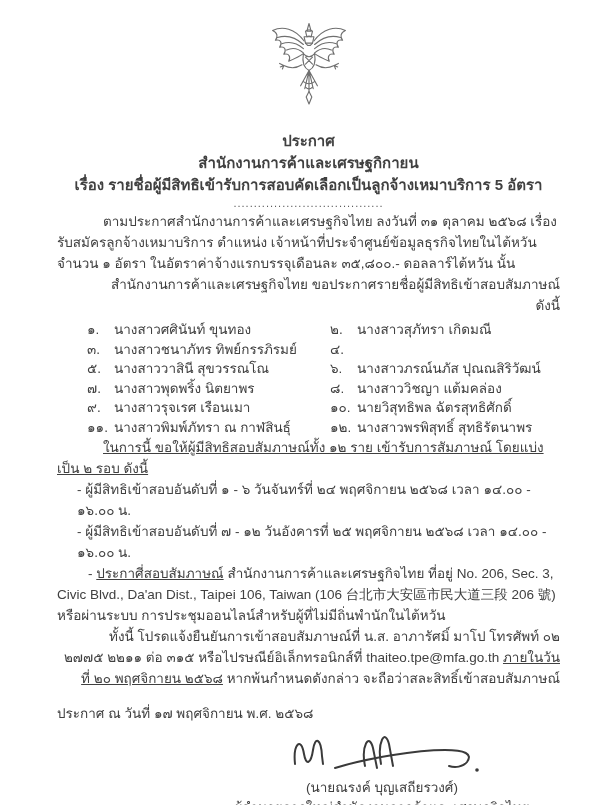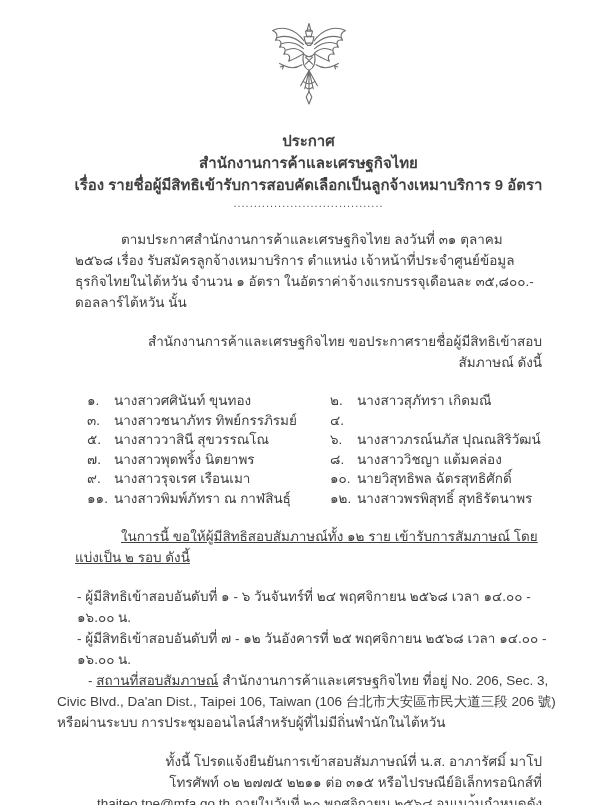--- a/index.html
+++ b/index.html
@@ -70,7 +70,7 @@
 
   <div class="title-block">
     <div>ประกาศ</div>
-    <div>สำนักงานการค้าและเศรษฐกิจไทย</div>
+    <div>สำนักงานการค้าและเศรษฐกิกายน</div>
     <div>เรื่อง รายชื่อผู้มีสิทธิเข้ารับการสอบคัดเลือกเป็นลูกจ้างเหมาบริการ 9 อัตรา</div>
   </div>
   <div class="dots">.....................................</div>

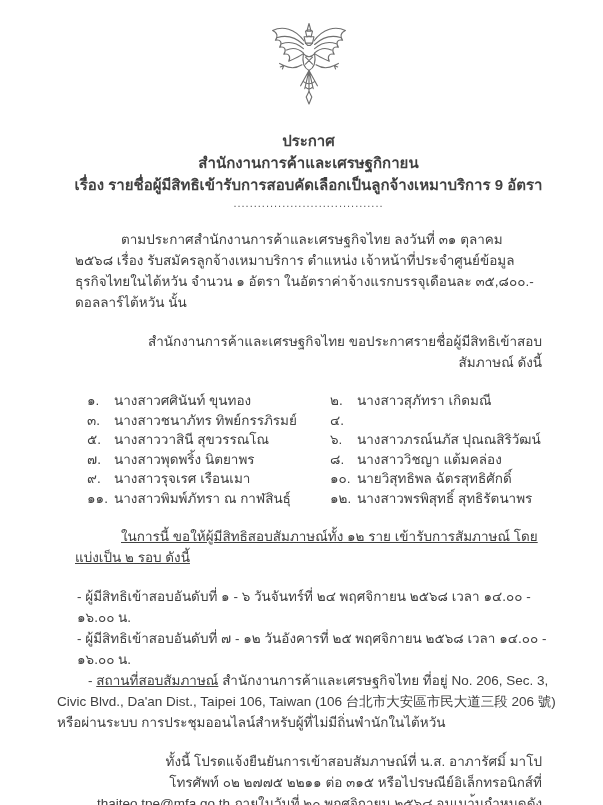--- a/index.html
+++ b/index.html
@@ -71,7 +71,7 @@
   <div class="title-block">
     <div>ประกาศ</div>
     <div>สำนักงานการค้าและเศรษฐกิกายน</div>
-    <div>เรื่อง รายชื่อผู้มีสิทธิเข้ารับการสอบคัดเลือกเป็นลูกจ้างเหมาบริการ 9 อัตรา</div>
+    <div>เรื่อง รายชื่อผู้มีสิทธิเข้ารับการสอบคัดเลือกเป็นลูกจ้างเหมาบริการ 5 อัตรา</div>
   </div>
   <div class="dots">.....................................</div>
 

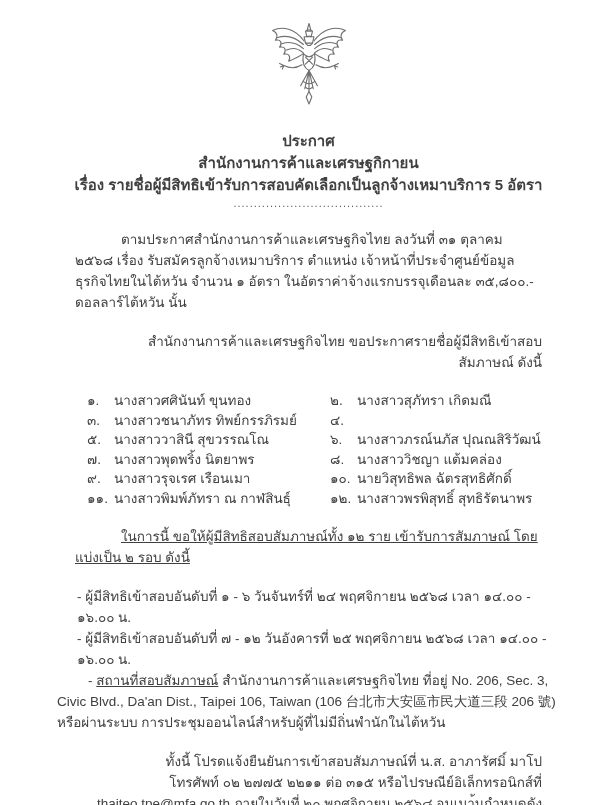--- a/index.html
+++ b/index.html
@@ -18,7 +18,7 @@
   .emblem-wrap{width:84px;height:98px;margin:0 auto;}
   .title-block{text-align:center;font-weight:bold;font-size:15px;line-height:22px;margin-top:12px;}
   .dots{text-align:center;color:#5a5a5a;font-size:11px;line-height:15px;letter-spacing:1px;}
-  p.para{margin:18px;text-indent:46px;}
+  p.para{margin:0;text-indent:46px;}
   .mt12{margin-top:12px;}
   .mt10{margin-top:10px;text-align:right;}
   .mt8{margin-top:8px;text-decoration:underline;}

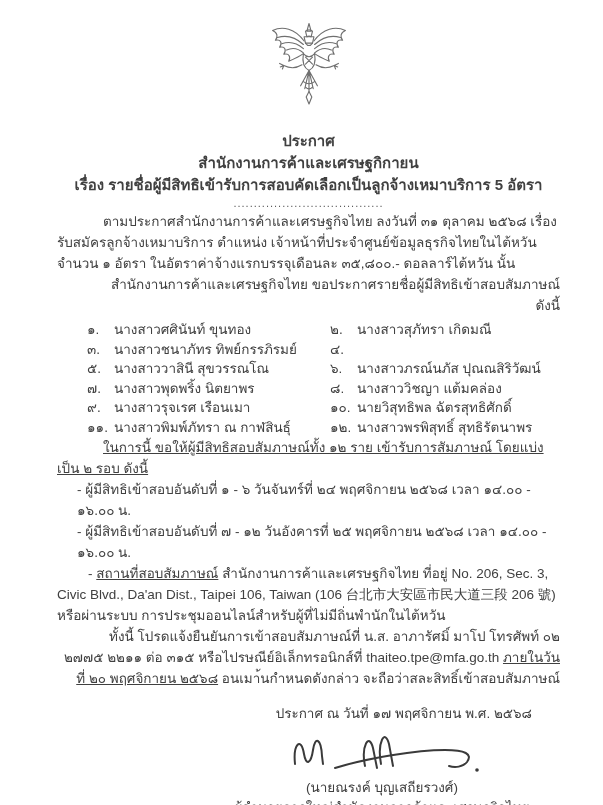--- a/index.html
+++ b/index.html
@@ -138,7 +138,7 @@
 
   <p class="loc">
     <span>-</span>
-    <span class="ul">สถานที่สอบสัมภาษณ์</span>
+    <span class="ul">ประกาศี่สอบสัมภาษณ์</span>
     <span>สำนักงานการค้าและเศรษฐกิจไทย ที่อยู่ No. 206, Sec. 3, Civic Blvd., Da'an Dist., Taipei 106, Taiwan (106 台北市大安區市民大道三段 206 號) หรือผ่านระบบ การประชุมออนไลน์สำหรับผู้ที่ไม่มีถิ่นพำนักในไต้หวัน</span>
   </p>
 

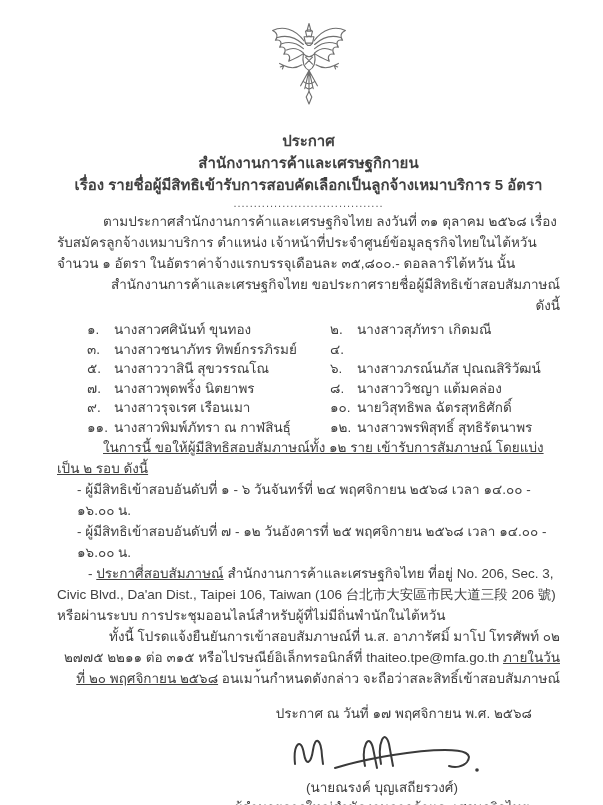--- a/index.html
+++ b/index.html
@@ -146,7 +146,7 @@
     <span>ทั้งนี้ โปรดแจ้งยืนยันการเข้าสอบสัมภาษณ์ที่ น.ส. อาภารัศมิ์ มาโป โทรศัพท์ ๐๒ ๒๗๗๕ ๒๒๑๑ ต่อ ๓๑๕ หรือไปรษณีย์อิเล็กทรอนิกส์ที่</span>
     <span>thaiteo.tpe@mfa.go.th</span>
     <span class="ul">ภายในวันที่ ๒๐ พฤศจิกายน ๒๕๖๘</span>
-    <span>อนเมา้นกำหนดดังกล่าว จะถือว่าสละสิทธิ์เข้าสอบสัมภาษณ์</span>
+    <span>หากพ้นกำหนดดังกล่าว จะถือว่าสละสิทธิ์เข้าสอบสัมภาษณ์</span>
   </p>
 
   <div class="date-line">ประกาศ ณ วันที่ ๑๗ พฤศจิกายน พ.ศ. ๒๕๖๘</div>

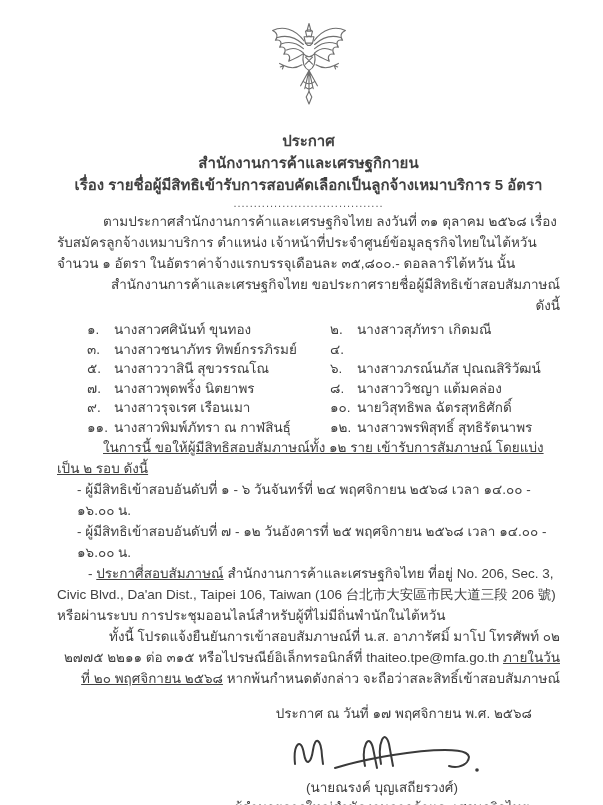--- a/index.html
+++ b/index.html
@@ -28,7 +28,7 @@
   .rounds{margin-left:20px;}
   .loc{margin:0;text-indent:31px;}
   .ul{text-decoration:underline;}
-  .date-line{text-align:right;padding-right:28px;margin-top:14px;}
+  .date-line{padding-right:28px;margin-top:14px;}
   .sig-block{width:340px;margin:2px 8px 0 auto;text-align:center;line-height:20px;}
   .sig-svg{display:block;margin:0 auto;}
 </style>

